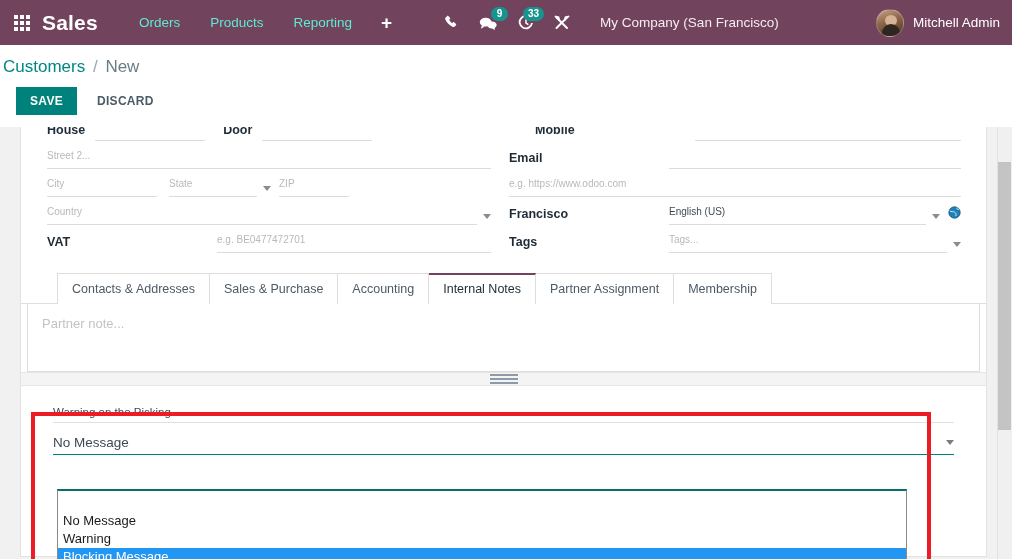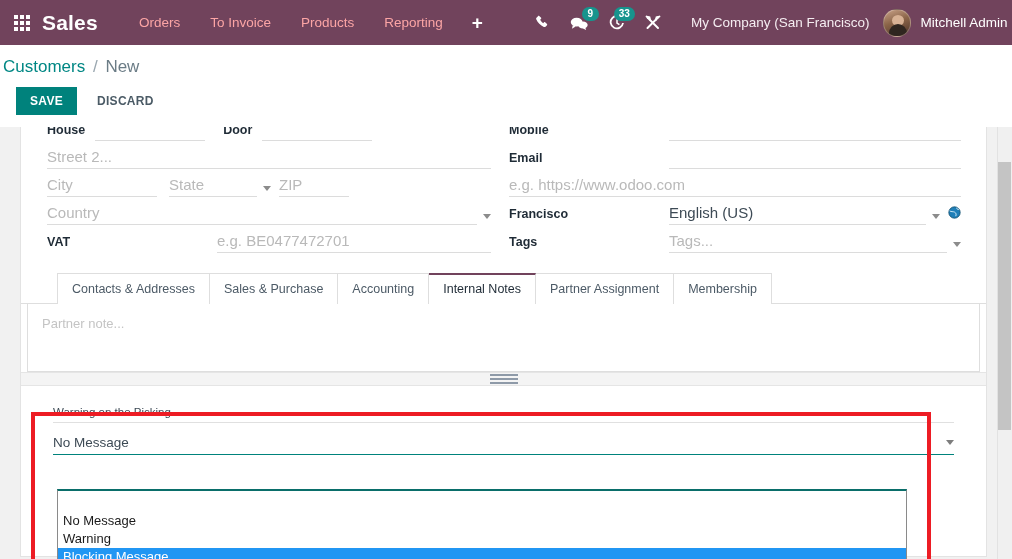--- a/index.html
+++ b/index.html
@@ -35,7 +35,7 @@
     margin-right: 26px; color: #ffffff; cursor: pointer;
   }
   .nav-item {
-    font-size: 13.5px; color: #fca5a5;
+    font-size: 13.5px; color: #5eead4;
     padding: 0 15px; line-height: 45px; height: 45px;
     cursor: pointer; white-space: nowrap;
   }

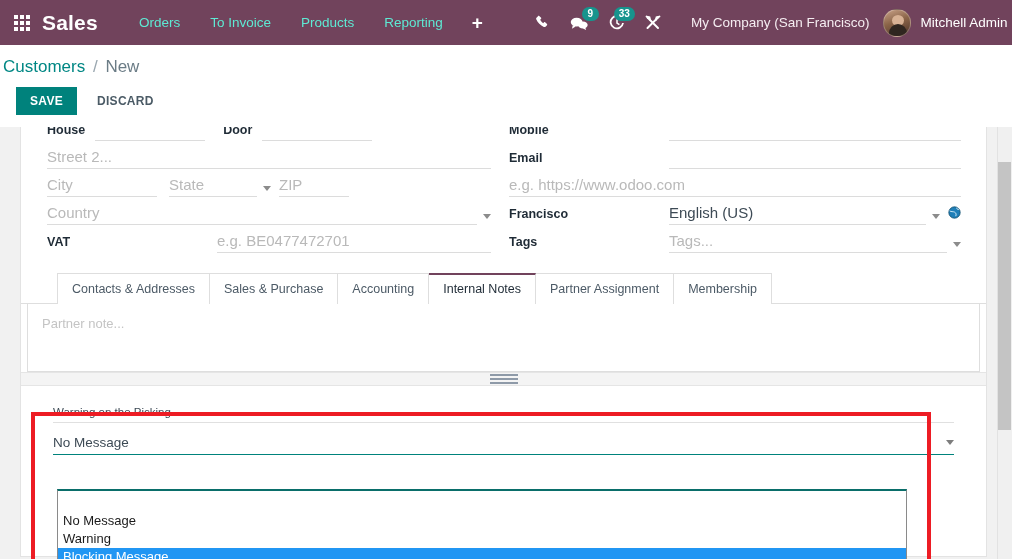--- a/index.html
+++ b/index.html
@@ -279,7 +279,6 @@
   <div class="brand">Sales</div>
 
   <div class="nav-item">Orders</div>
-  <div class="nav-item">To Invoice</div>
   <div class="nav-item">Products</div>
   <div class="nav-item">Reporting</div>
   <div class="nav-plus">+</div>

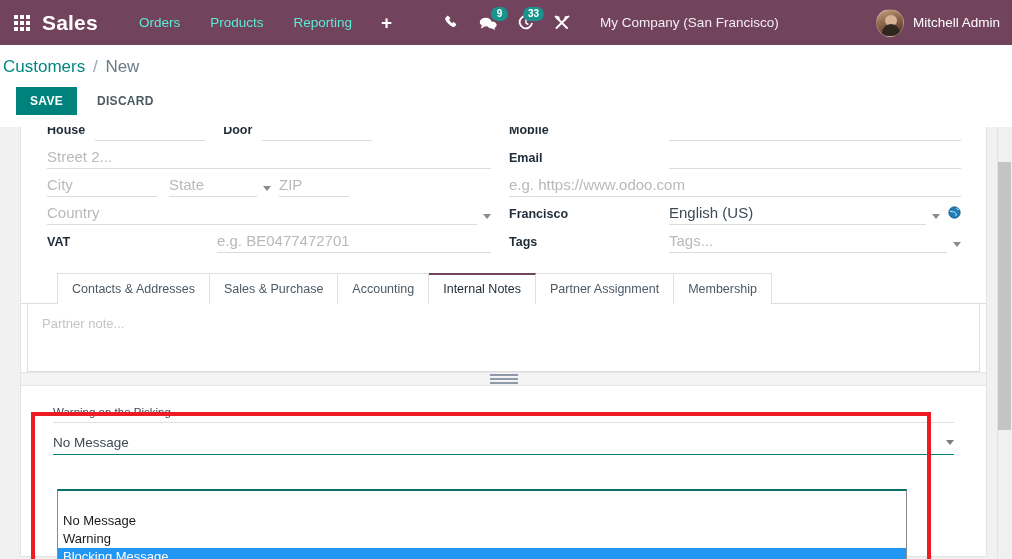--- a/index.html
+++ b/index.html
@@ -380,7 +380,7 @@
 
         <div class="clip-row">
           <div class="clip-inner">
-            <span class="flabel" style="width:160px;">Mobile</span>
+            <span class="flabel" style="width:160px;margin-left:26px;">Mobile</span>
             <span class="finput val"></span>
           </div>
         </div>

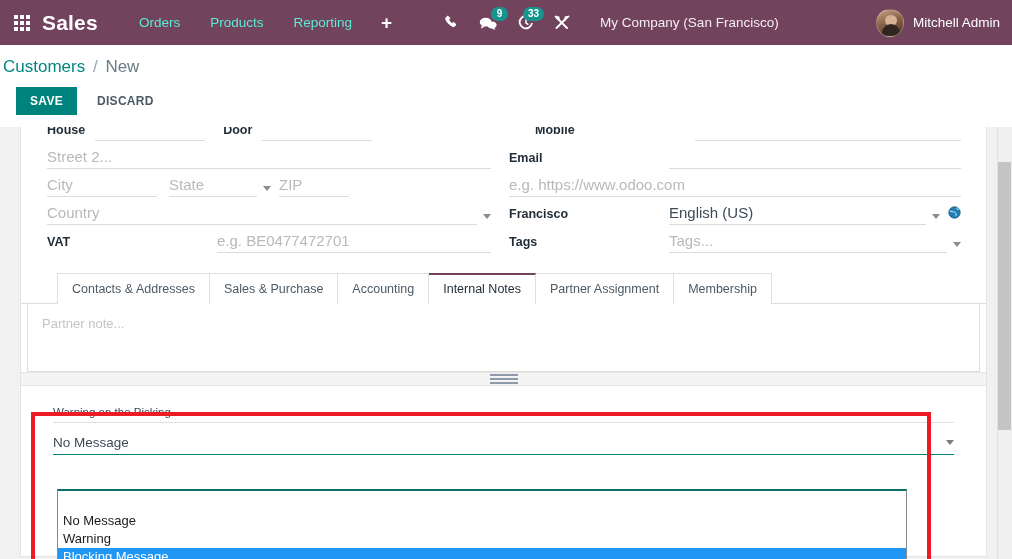--- a/index.html
+++ b/index.html
@@ -142,7 +142,7 @@
   .flabel.lbl-w { width: 168px; }
   .finput {
     flex: 1; border-bottom: 1px solid #dcdcdc;
-    font-size: 15px; color: #555; padding-bottom: 3px;
+    font-size: 10px; color: #555; padding-bottom: 3px;
     min-height: 19px; cursor: text;
   }
   .finput.ph { color: #b9b9b9; }

